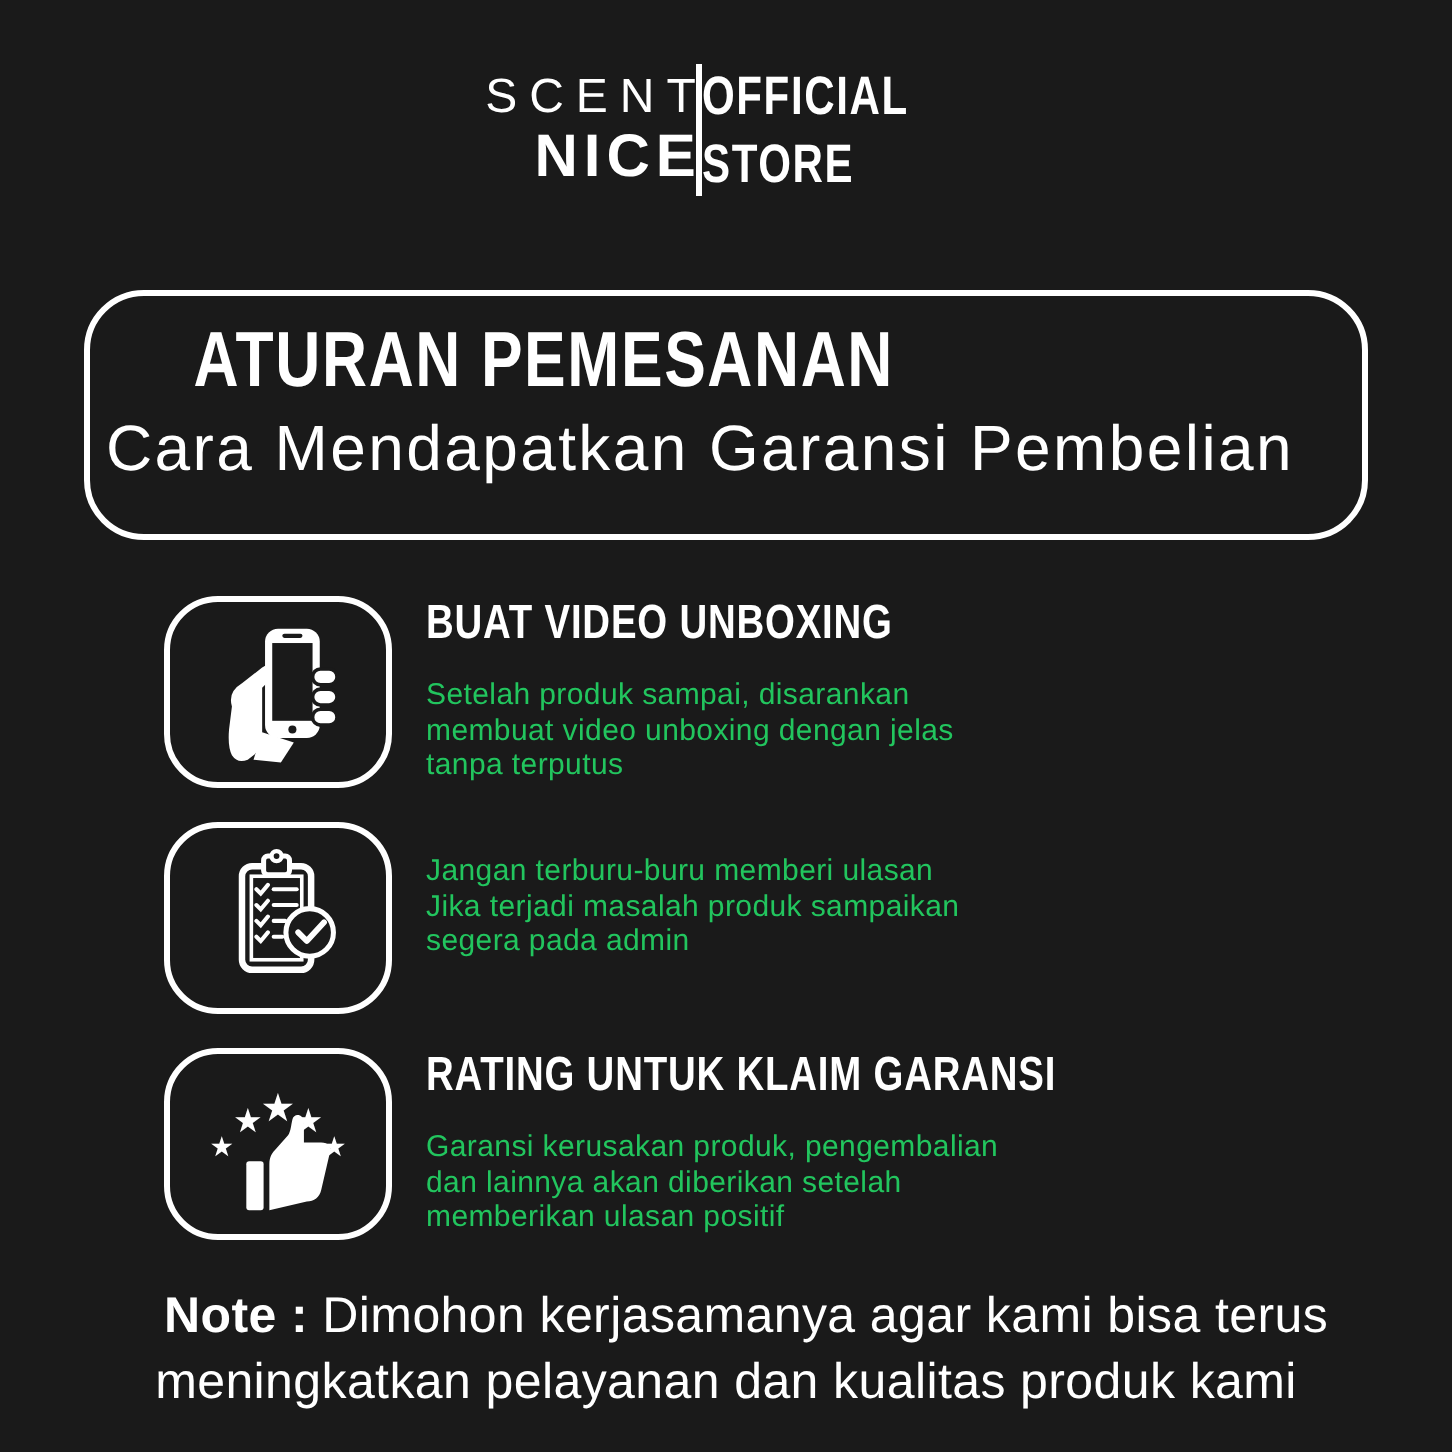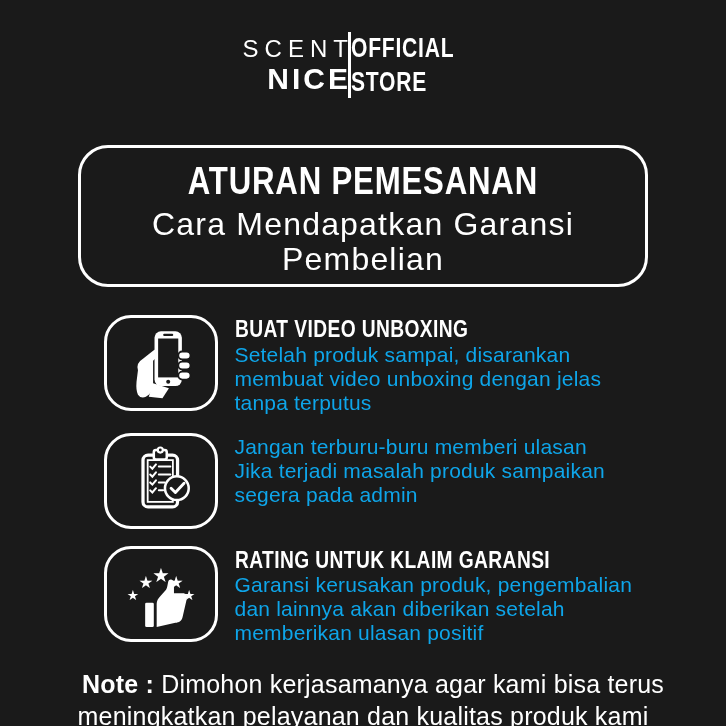--- a/index.html
+++ b/index.html
@@ -44,12 +44,12 @@
   .store-line + .store-line { margin-top:7px; }
   
   .title-box {
-    width:570px;
+    width:642px;
     margin:47px auto 0 auto;
     border:3px solid #ffffff;
     border-radius:30px;
-    text-align:center;
-    padding:13px 8px 7px 8px;
+    text-align:left;
+    padding:13px 8px 25px 8px;
   }
   .title-main {
     display:inline-block;

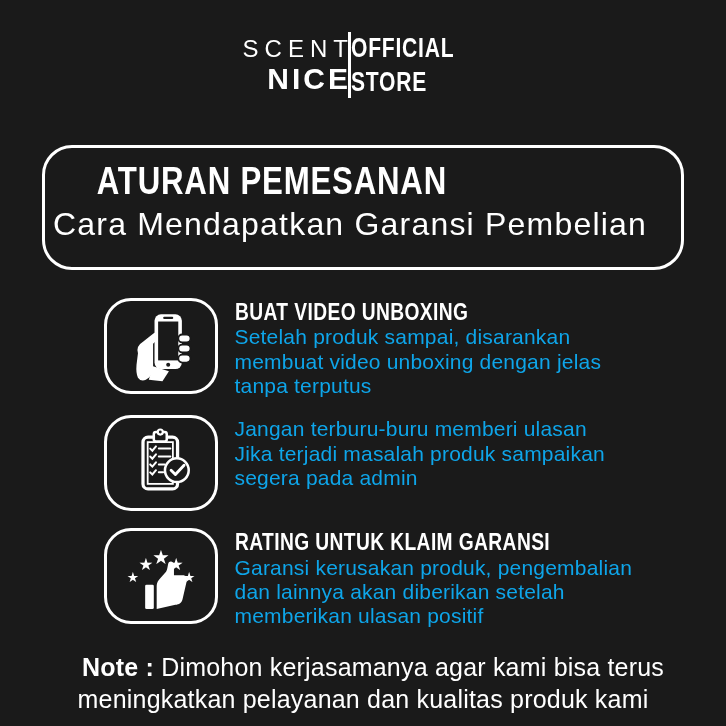--- a/index.html
+++ b/index.html
@@ -74,7 +74,6 @@
     display:flex;
     flex-direction:column;
     gap:17px;
-    align-items:center;
   }
   .section-row { display:flex; align-items:flex-start; gap:17px; }
   .icon-box {

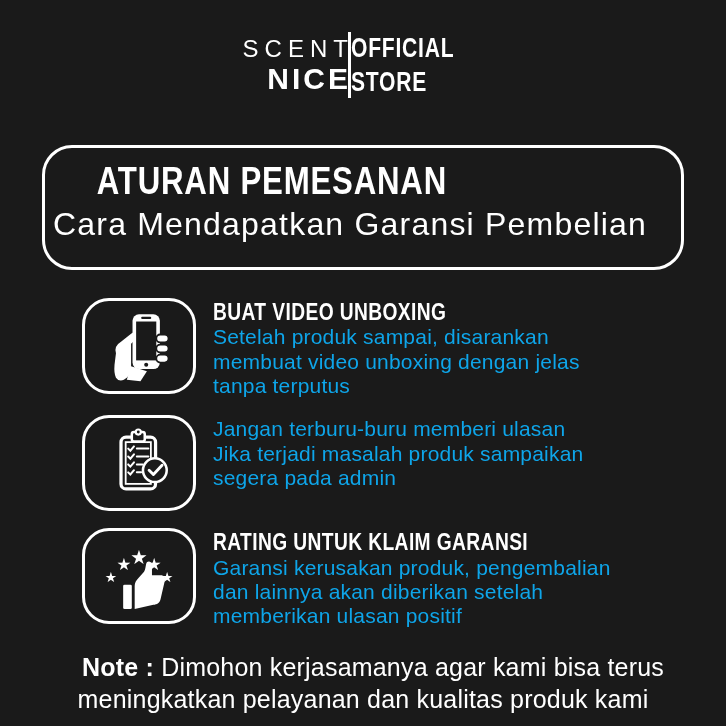--- a/index.html
+++ b/index.html
@@ -98,11 +98,11 @@
     line-height:1.05;
   }
   .section-body {
-    margin-top:1px;
-    font-size:21px;
+    margin-top:15px;
+    font-size:15px;
     line-height:1.16;
     letter-spacing:0.2px;
-    color:#0ea5e9;
+    color:#22c55e;
   }
   
   .note {

